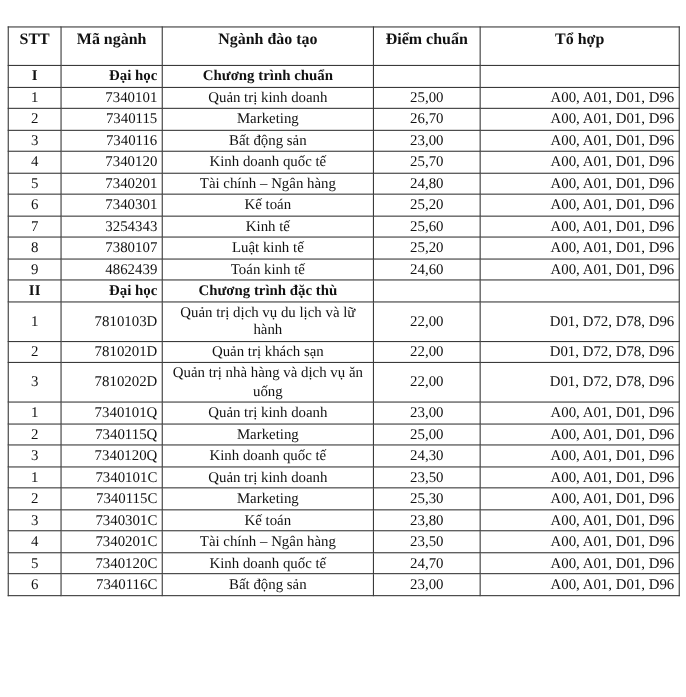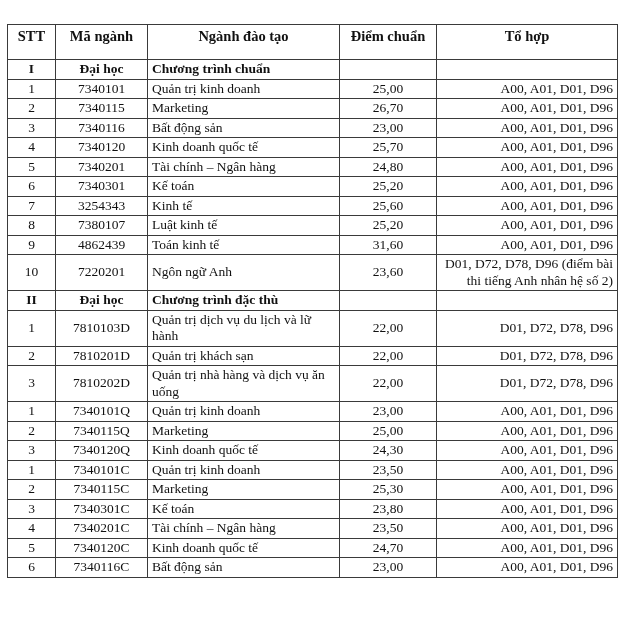--- a/index.html
+++ b/index.html
@@ -48,7 +48,7 @@
   col.w-combo { width: 181px; }
 
   .c-stt   { text-align: center; }
-  .c-code  { text-align: center; }
+  .c-code  { text-align: right; }
   .c-major { text-align: left; }
   .c-score { text-align: center; }
   .c-combo { text-align: right; }

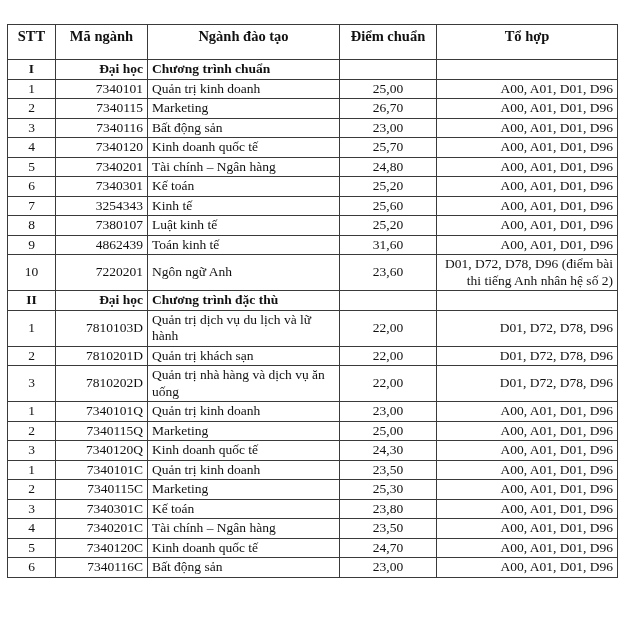--- a/index.html
+++ b/index.html
@@ -49,7 +49,7 @@
 
   .c-stt   { text-align: center; }
   .c-code  { text-align: right; }
-  .c-major { text-align: left; }
+  .c-major { text-align: center; }
   .c-score { text-align: center; }
   .c-combo { text-align: right; }
   .bold    { font-weight: bold; }

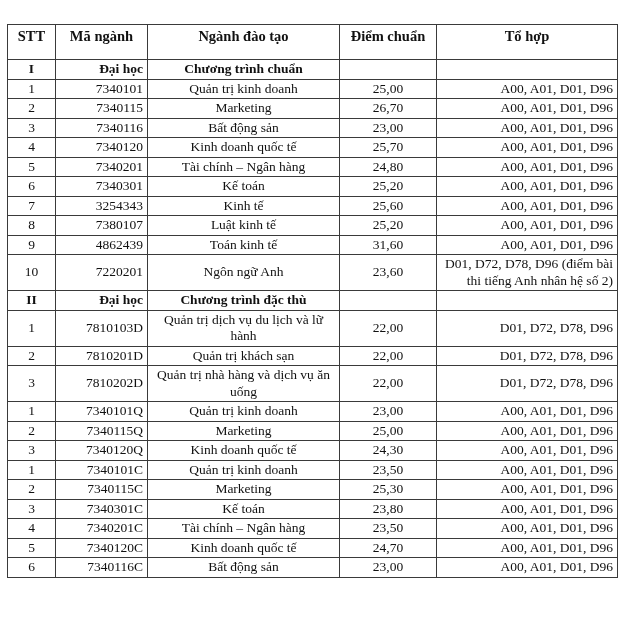--- a/index.html
+++ b/index.html
@@ -145,7 +145,7 @@
           <td class="c-stt">9</td>
           <td class="c-code">4862439</td>
           <td class="c-major">Toán kinh tế</td>
-          <td class="c-score">31,60</td>
+          <td class="c-score">24,60</td>
           <td class="c-combo">A00, A01, D01, D96</td>
         </tr>
         <tr class="data-row">

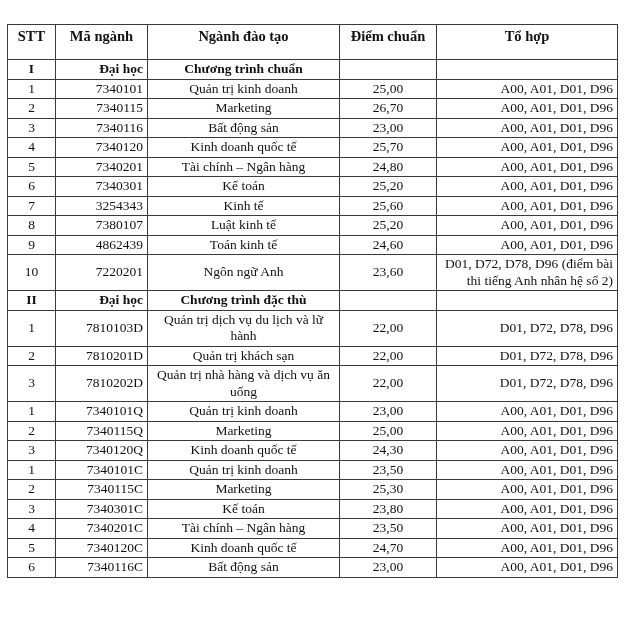--- a/index.html
+++ b/index.html
@@ -148,13 +148,6 @@
           <td class="c-score">24,60</td>
           <td class="c-combo">A00, A01, D01, D96</td>
         </tr>
-        <tr class="data-row">
-          <td class="c-stt">10</td>
-          <td class="c-code">7220201</td>
-          <td class="c-major">Ngôn ngữ Anh</td>
-          <td class="c-score">23,60</td>
-          <td class="c-combo">D01, D72, D78, D96 (điểm bài thi tiếng Anh nhân hệ số 2)</td>
-        </tr>
         <tr class="section-row">
           <td class="c-stt bold">II</td>
           <td class="c-code bold">Đại học</td>

